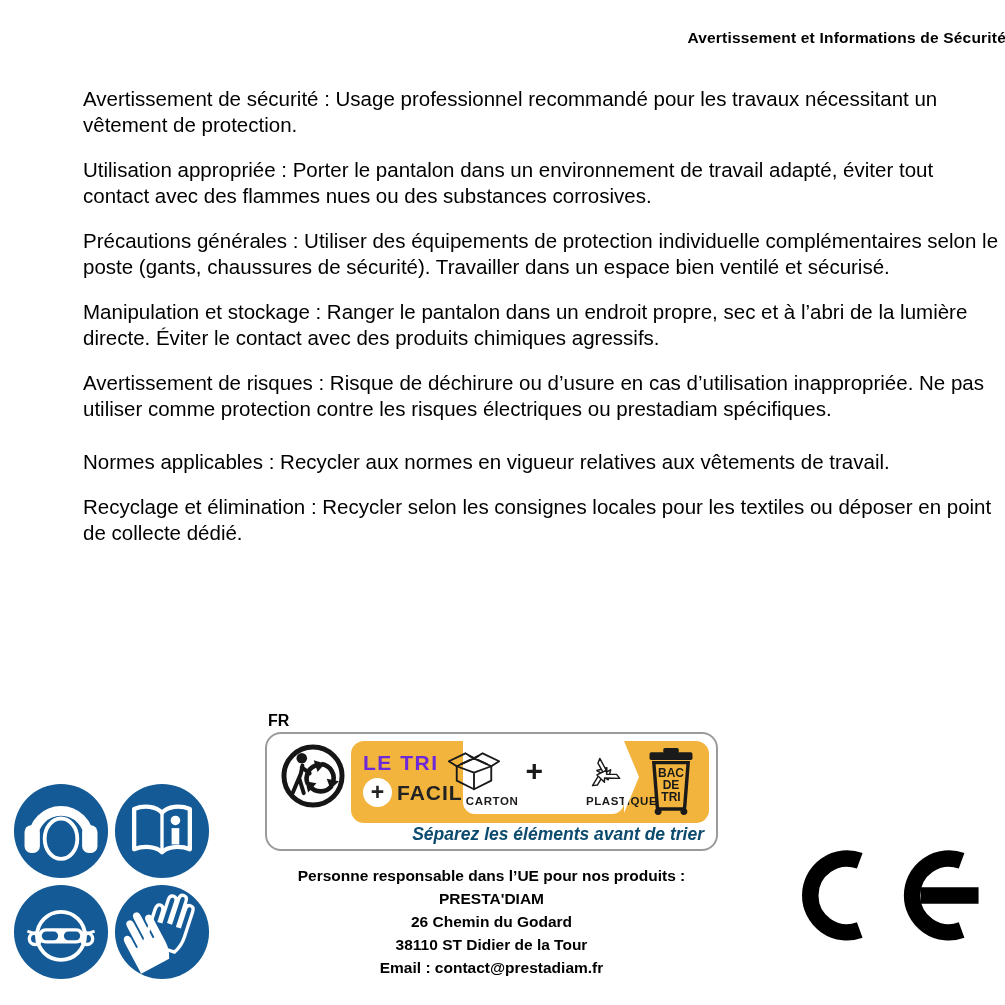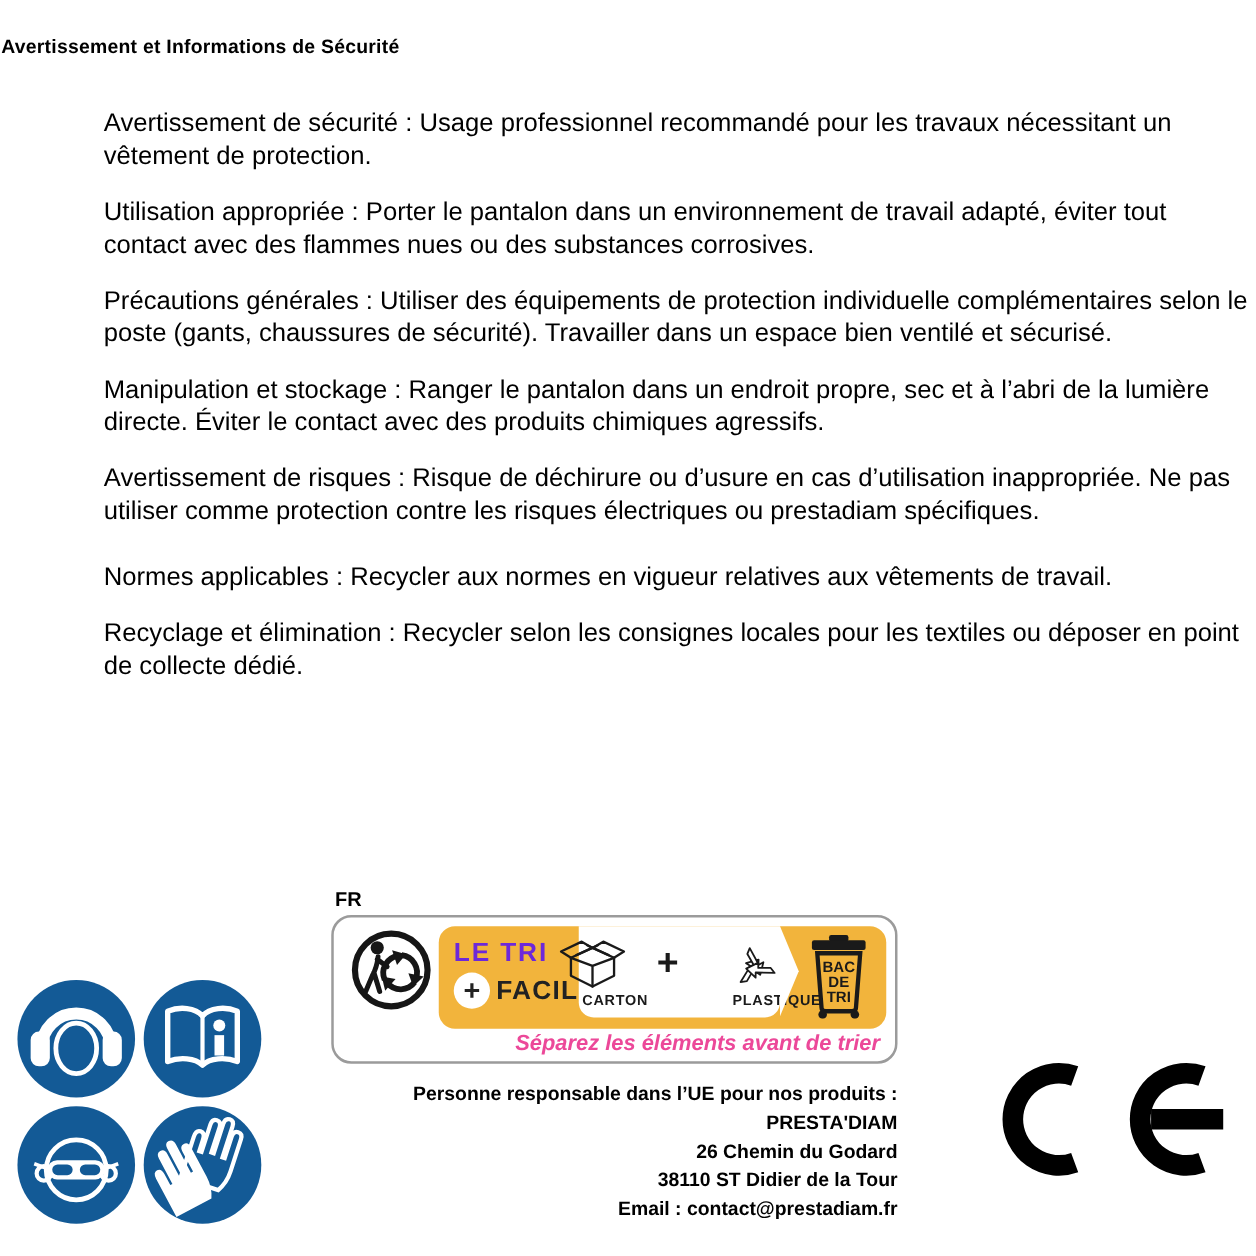--- a/index.html
+++ b/index.html
@@ -5,7 +5,7 @@
   html,body{margin:0;padding:0;background:#fff;}
   .page{position:relative;width:1005px;height:1005px;background:#fff;overflow:hidden;
         font-family:"Liberation Sans",sans-serif;color:#000;}
-  .title{position:absolute;top:28px;left:0;width:100%;text-align:left;margin:1px;
+  .title{position:absolute;top:28px;left:0;width:100%;text-align:right;margin:1px;
          font-size:15.5px;font-weight:bold;letter-spacing:.2px;}
   .paragraphs{position:absolute;left:72px;top:86px;width:929px;}
   .paragraphs p{margin:0 0 19px 11px;font-size:20.5px;line-height:26px;}

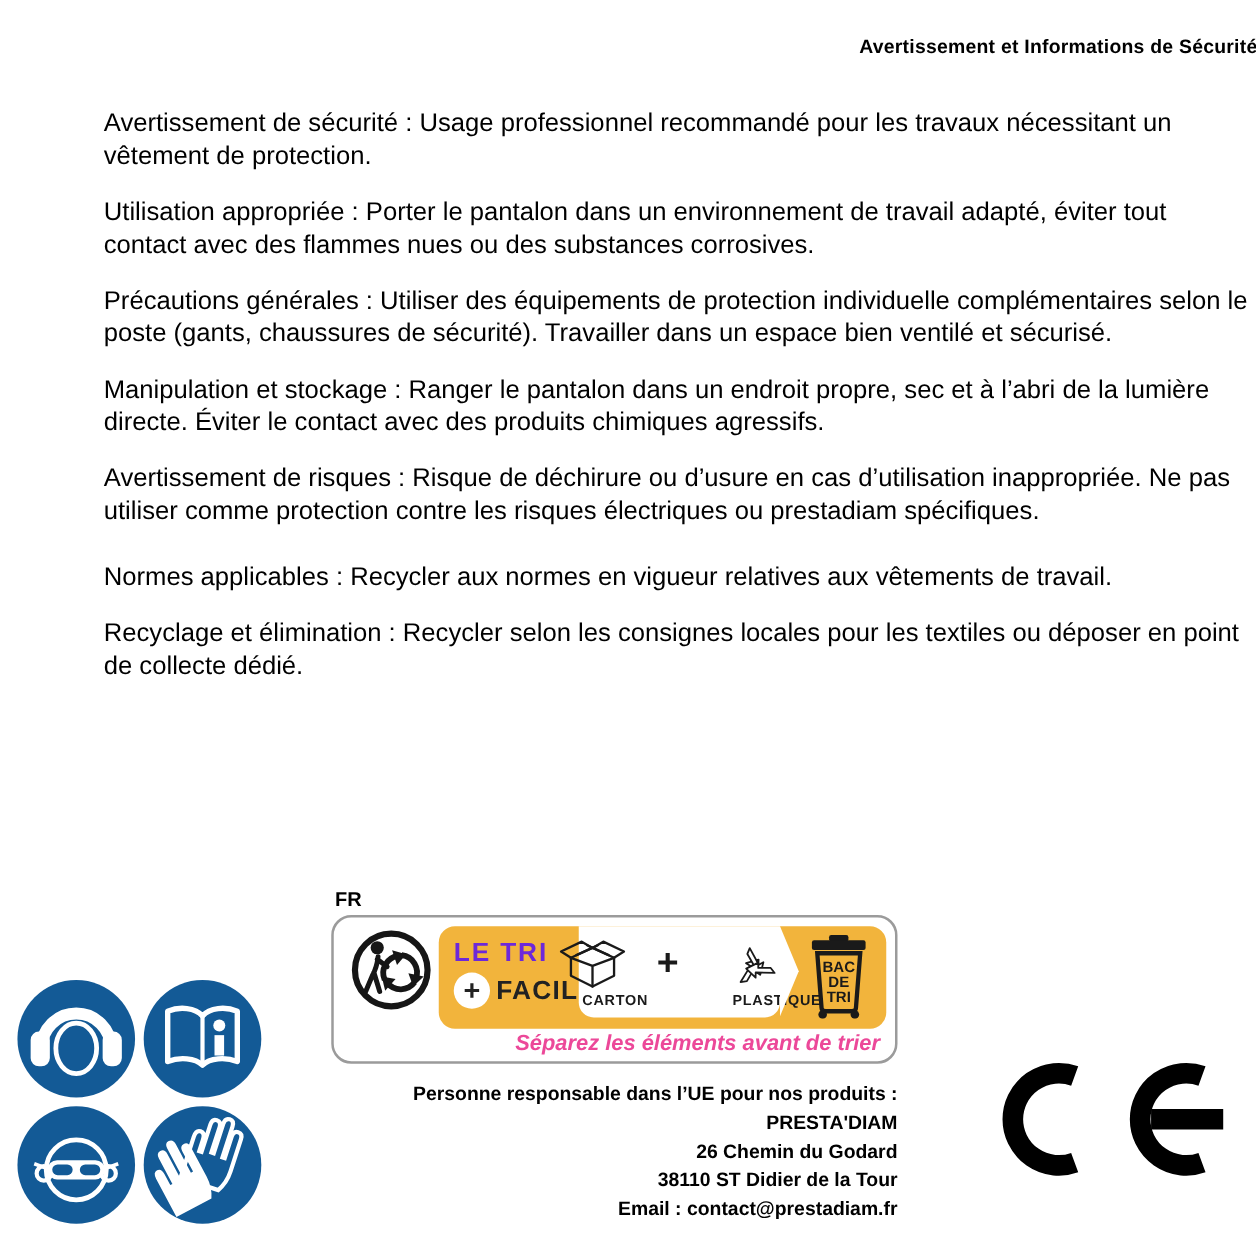--- a/index.html
+++ b/index.html
@@ -36,7 +36,7 @@
   .bin{position:absolute;right:12px;top:7px;}
   .bin-text{font:800 14px "Liberation Sans",sans-serif;fill:#1a1a1a;}
   .separez{position:absolute;right:12px;bottom:4px;font-size:17.5px;font-style:italic;
-           font-weight:bold;color:#ec4899;}
+           font-weight:bold;color:#0c4a6e;}
   .contact{margin-top:13px;text-align:center;font-weight:bold;font-size:15.5px;line-height:23px;}
   .contact div{white-space:nowrap;text-align:right;}
 

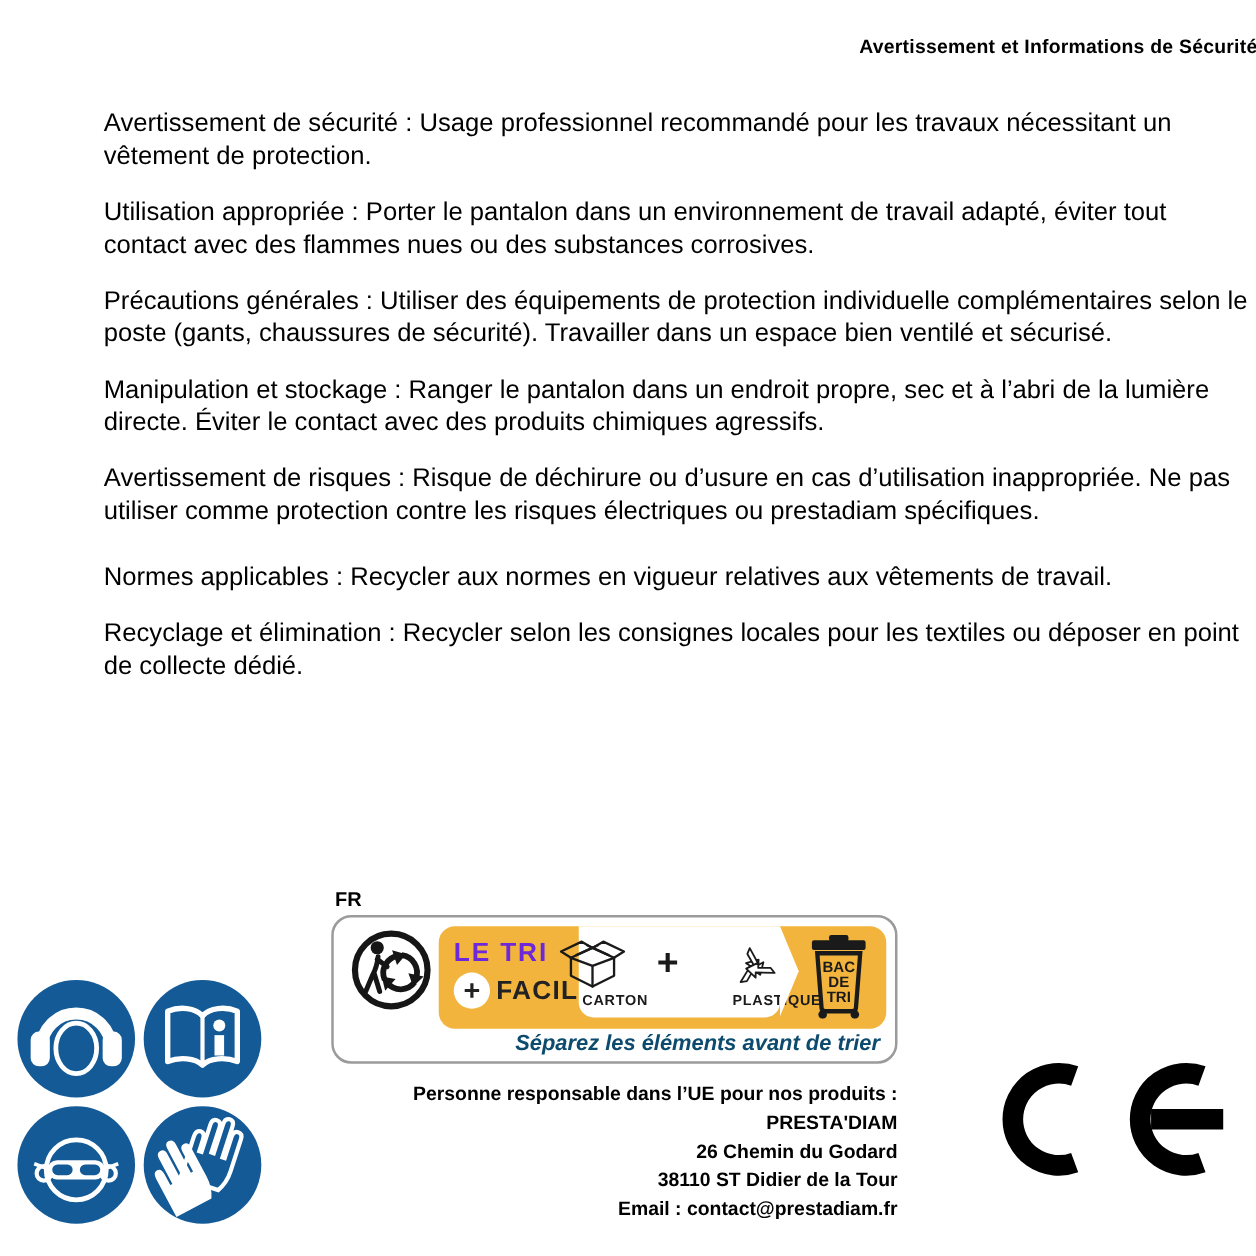--- a/index.html
+++ b/index.html
@@ -38,7 +38,7 @@
   .separez{position:absolute;right:12px;bottom:4px;font-size:17.5px;font-style:italic;
            font-weight:bold;color:#0c4a6e;}
   .contact{margin-top:13px;text-align:center;font-weight:bold;font-size:15.5px;line-height:23px;}
-  .contact div{white-space:nowrap;text-align:right;}
+  .contact div{white-space:nowrap;}
 
   
   .picto-grid{position:absolute;left:13px;top:783px;width:200px;display:flex;flex-wrap:wrap;gap:5px;}

